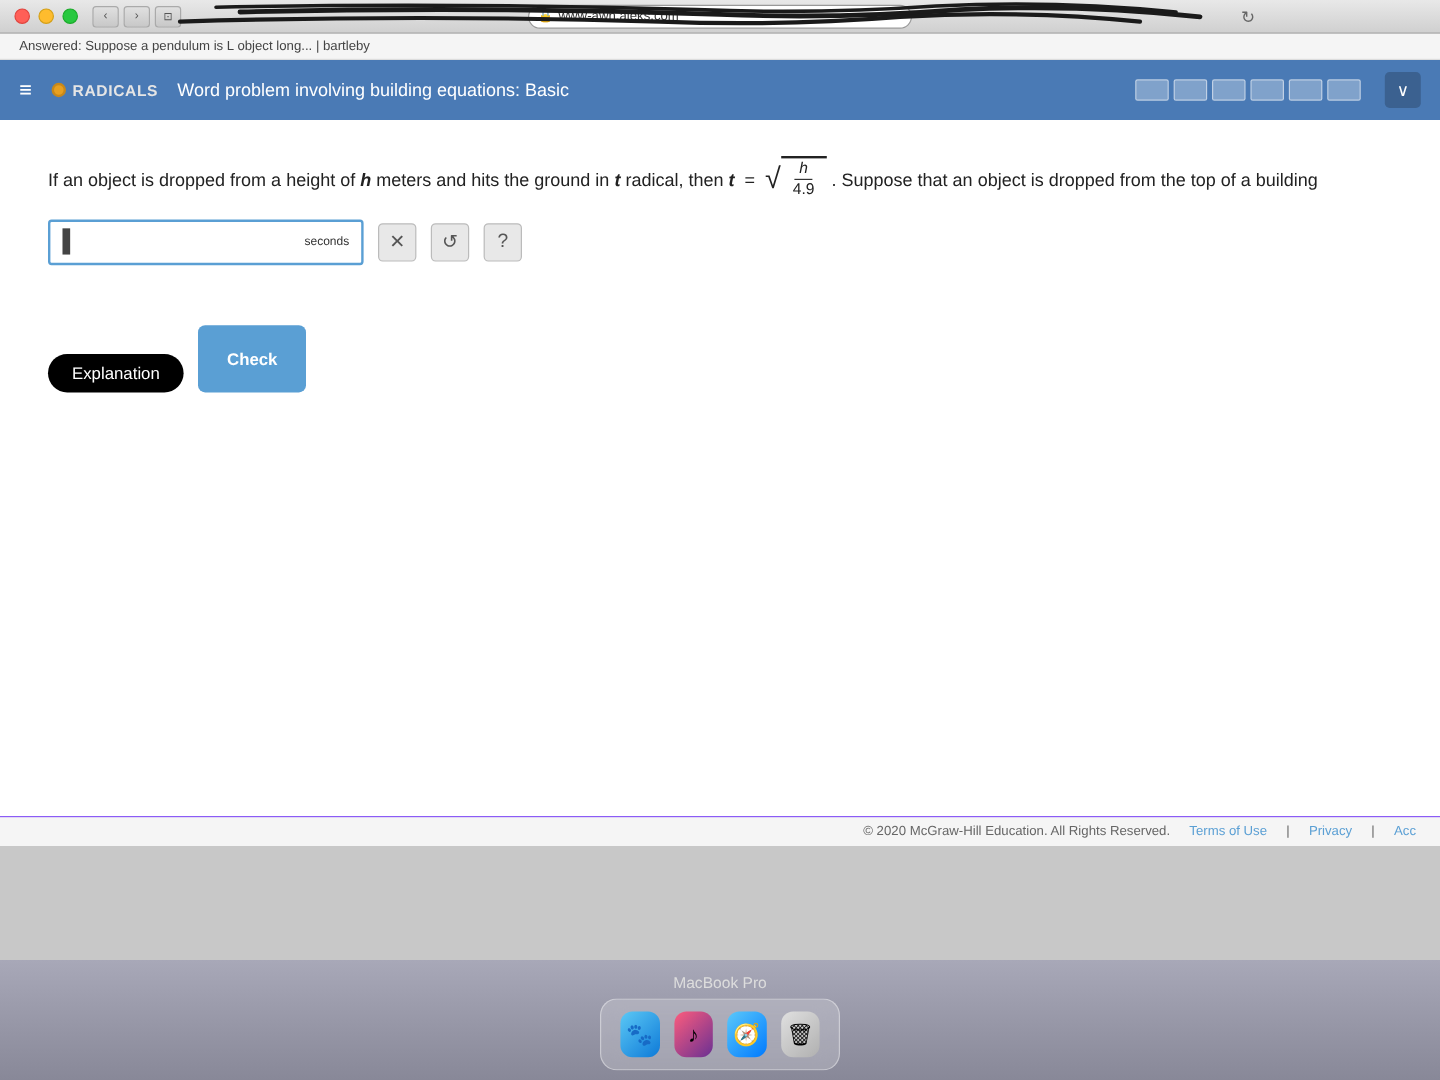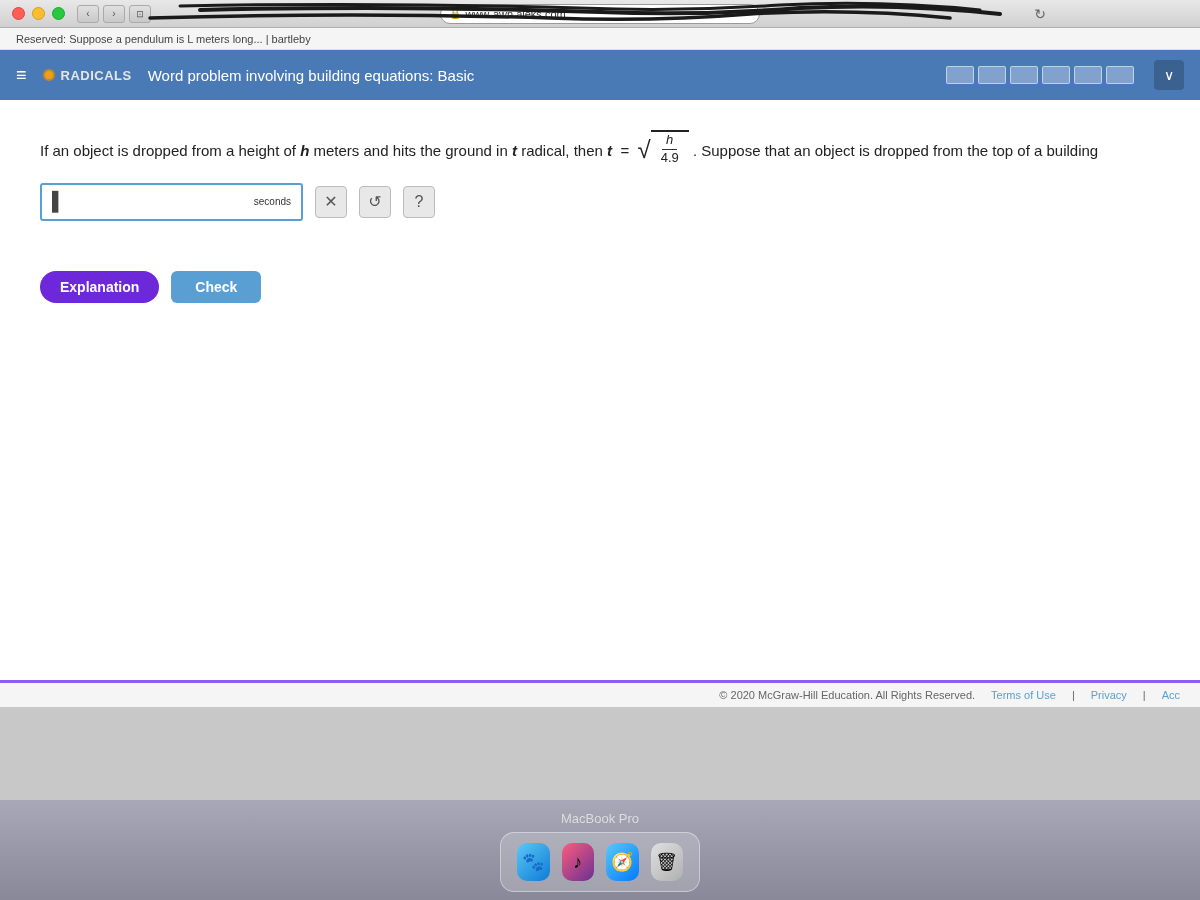--- a/index.html
+++ b/index.html
@@ -459,7 +459,7 @@
 </div>
 
 <div class="answer-bar">
-  <span>Reserved: Suppose a pendulum is L meters long... | bartleby</span>
+  <span>Answered: Suppose a pendulum is L object long... | bartleby</span>
 </div>
 
 <div class="aleks-header">

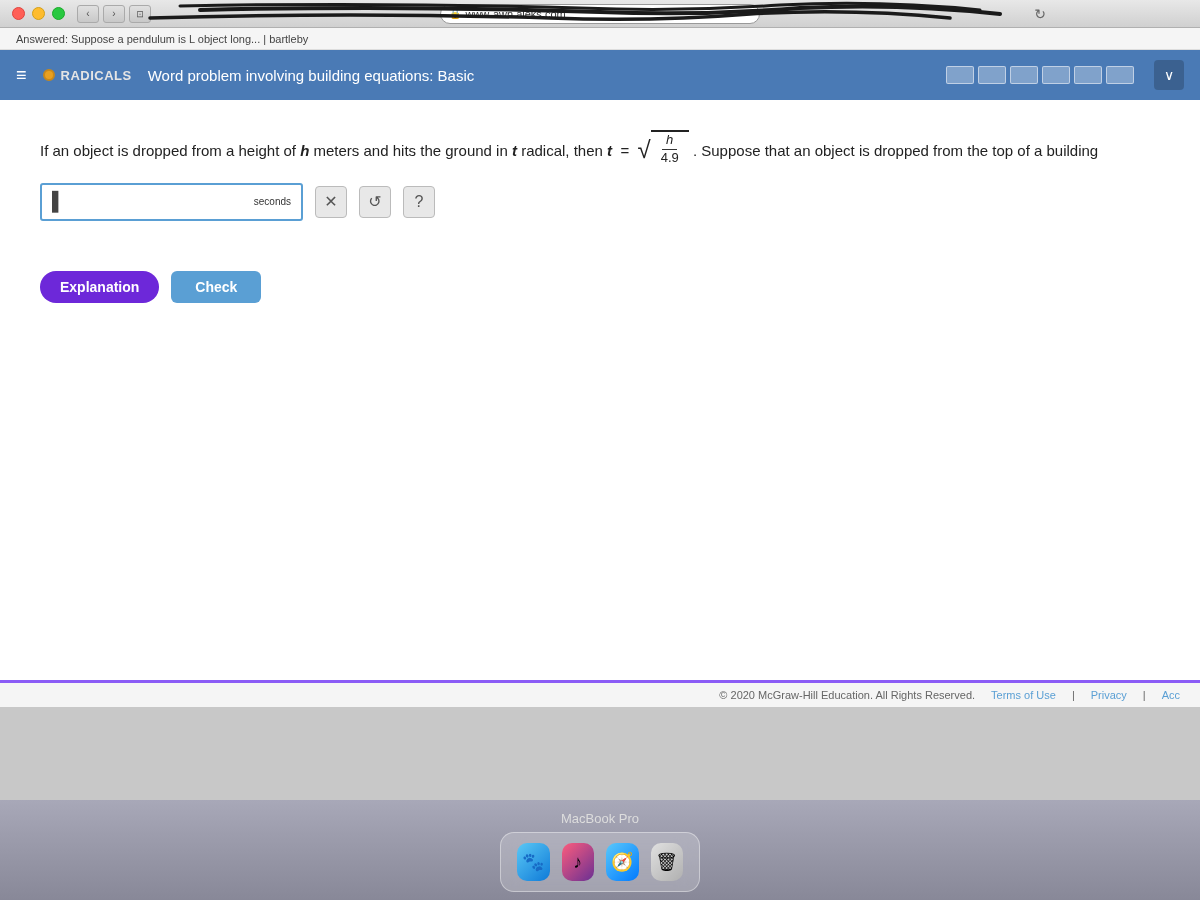--- a/index.html
+++ b/index.html
@@ -276,14 +276,15 @@
     }
 
     .explanation-btn {
-      background: #6d28d9;
+      background: #000000;
       color: white;
       border: none;
       border-radius: 20px;
       padding: 8px 20px;
       font-size: 14px;
       cursor: pointer;
-      font-weight: 700;
+      font-weight: 400;
+      margin-top: 24px;
     }
 
     .check-btn {

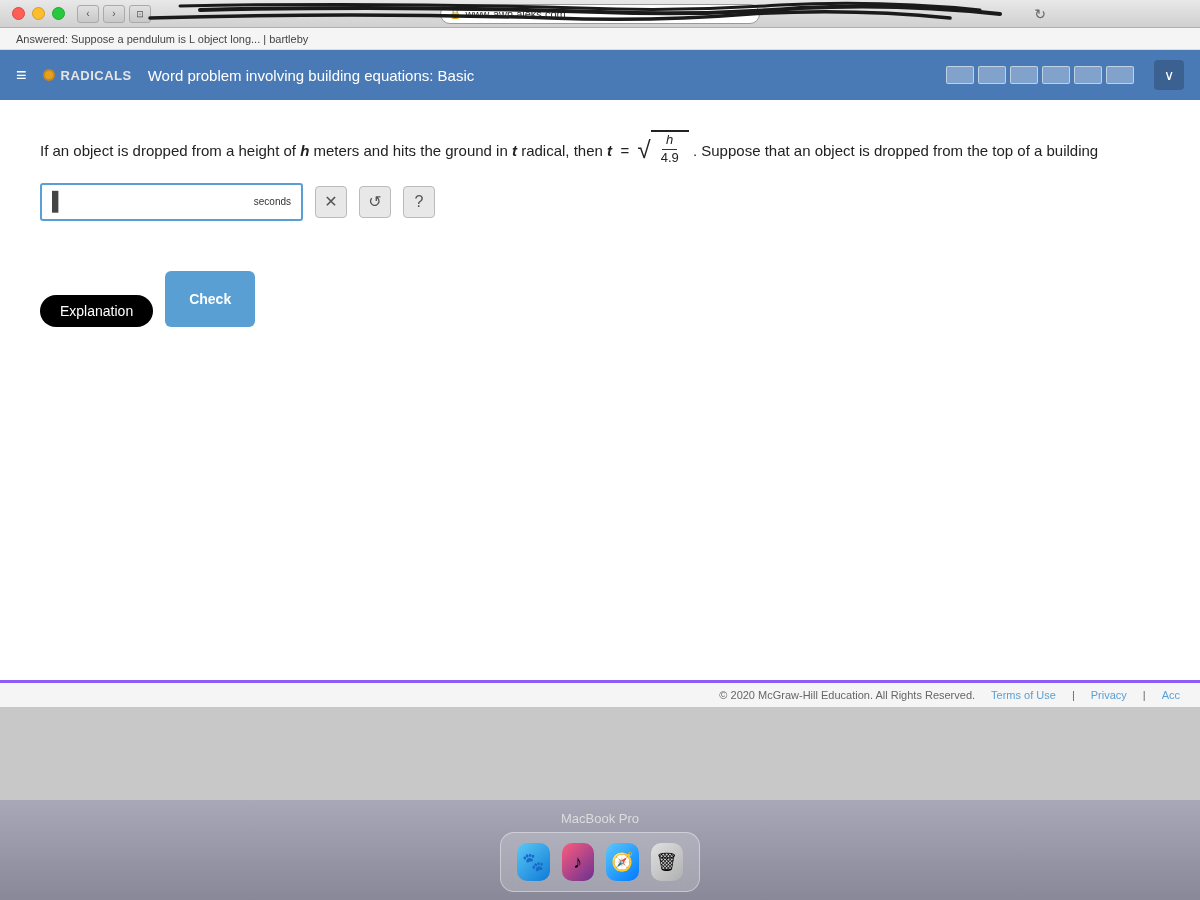--- a/index.html
+++ b/index.html
@@ -301,7 +301,7 @@
     
     .footer {
       background: #f5f5f5;
-      border-top: 3px solid #8b5cf6;
+      border-top: 1px solid #8b5cf6;
       padding: 6px 20px;
       font-size: 11px;
       color: #666;

